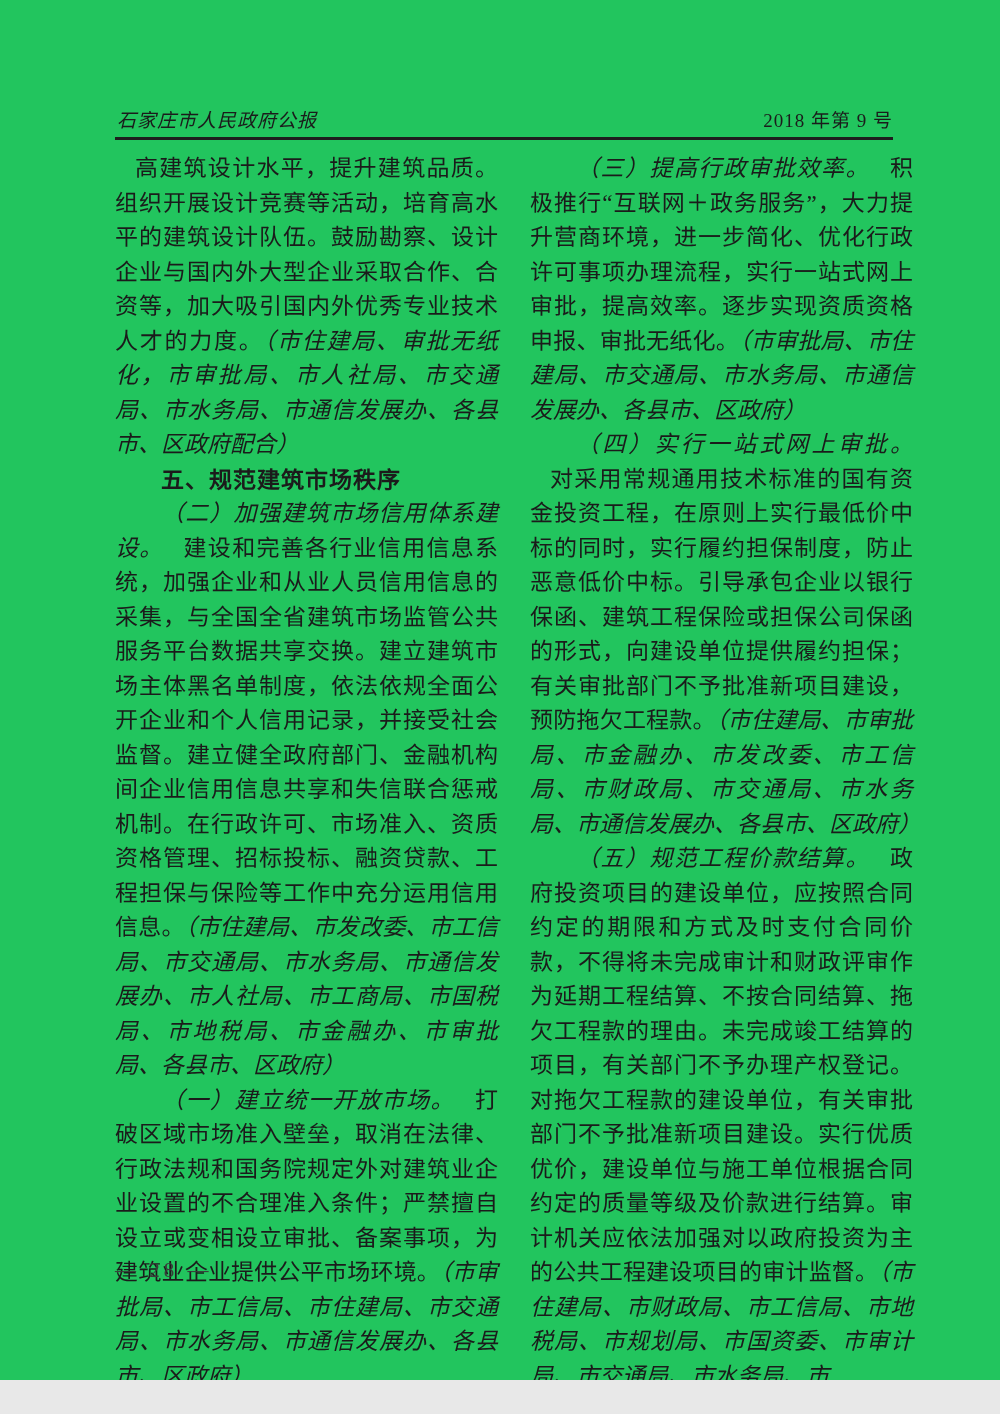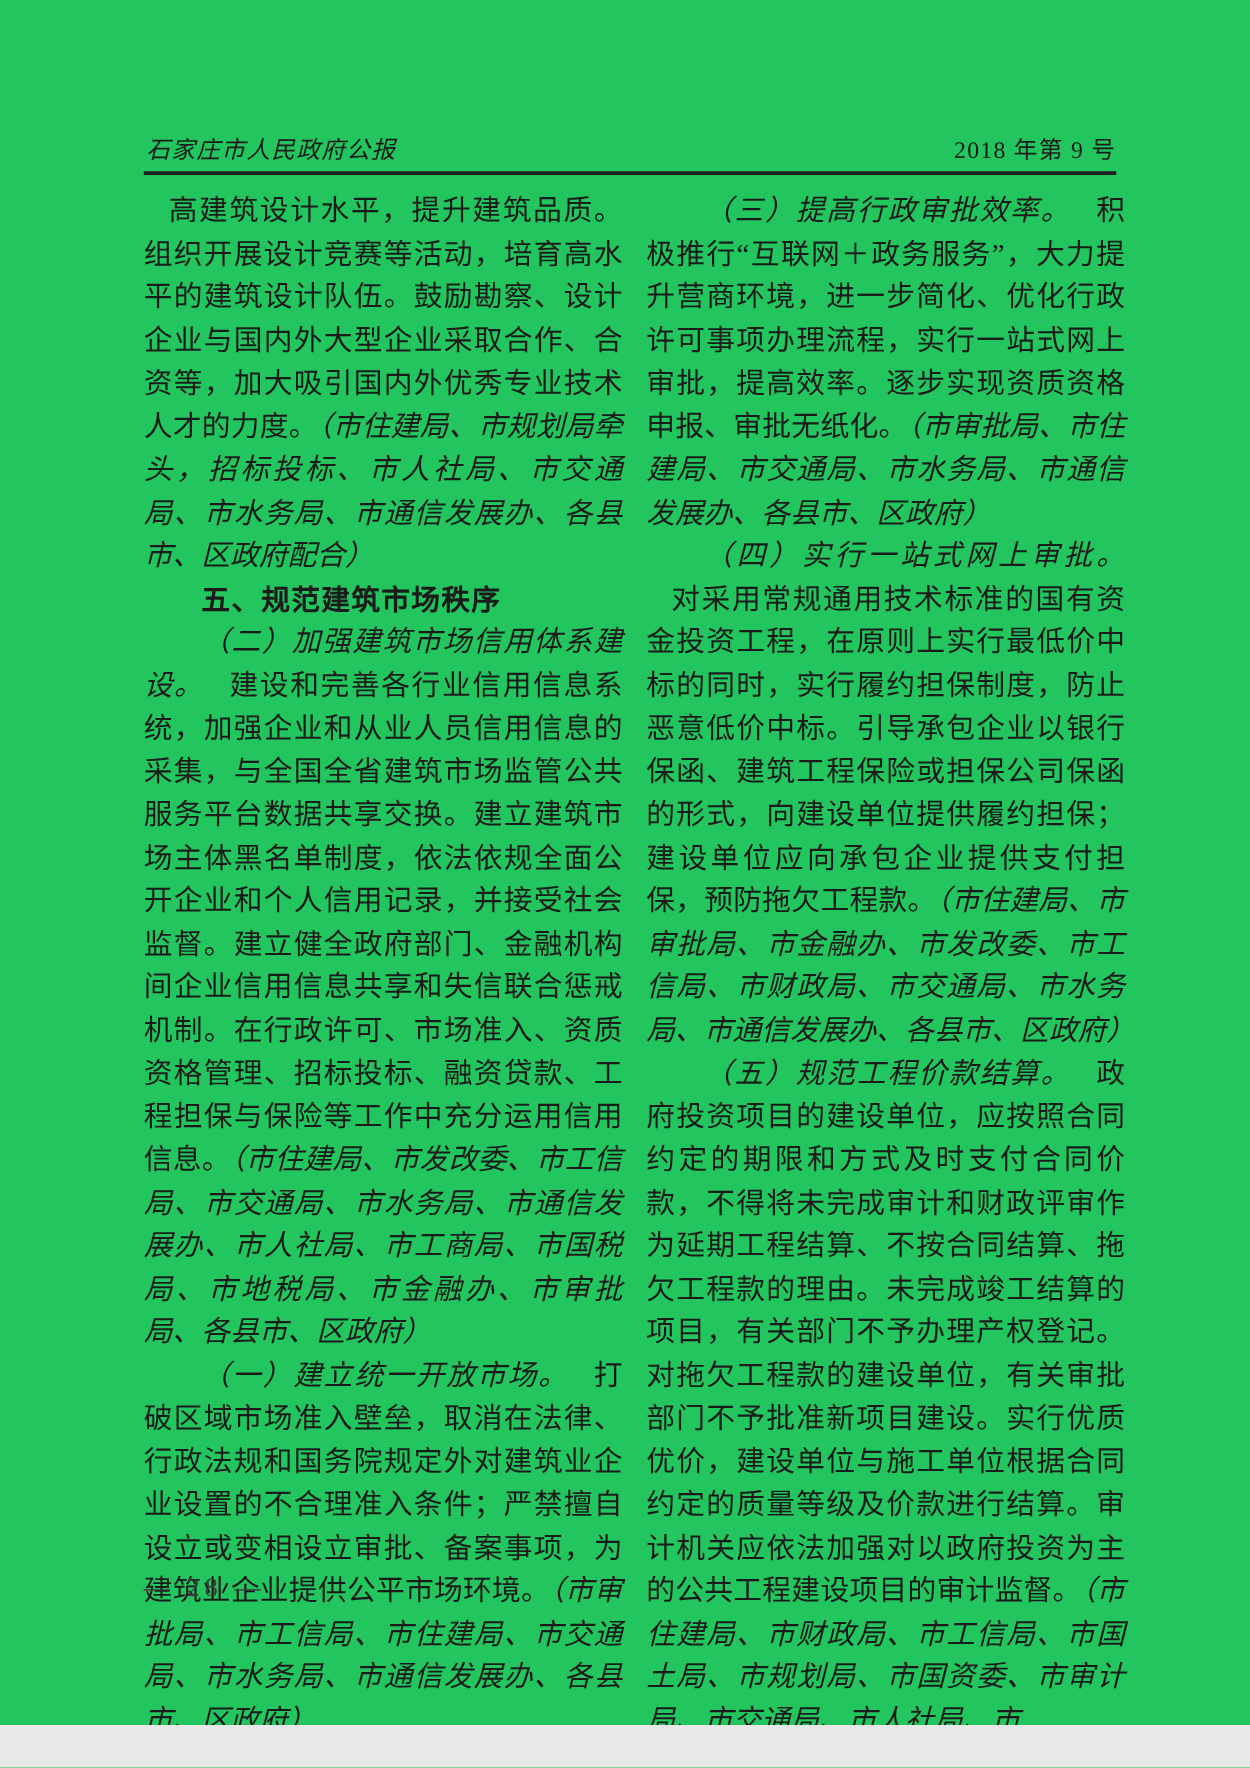--- a/index.html
+++ b/index.html
@@ -54,7 +54,7 @@
     text-justify: inter-character;
   }
   .column-left  { left: 115px; }
-  .column-right { left: 517px; }
+  .column-right { left: 530px; }
   .para {
     margin: 0;
     text-indent: 2em;

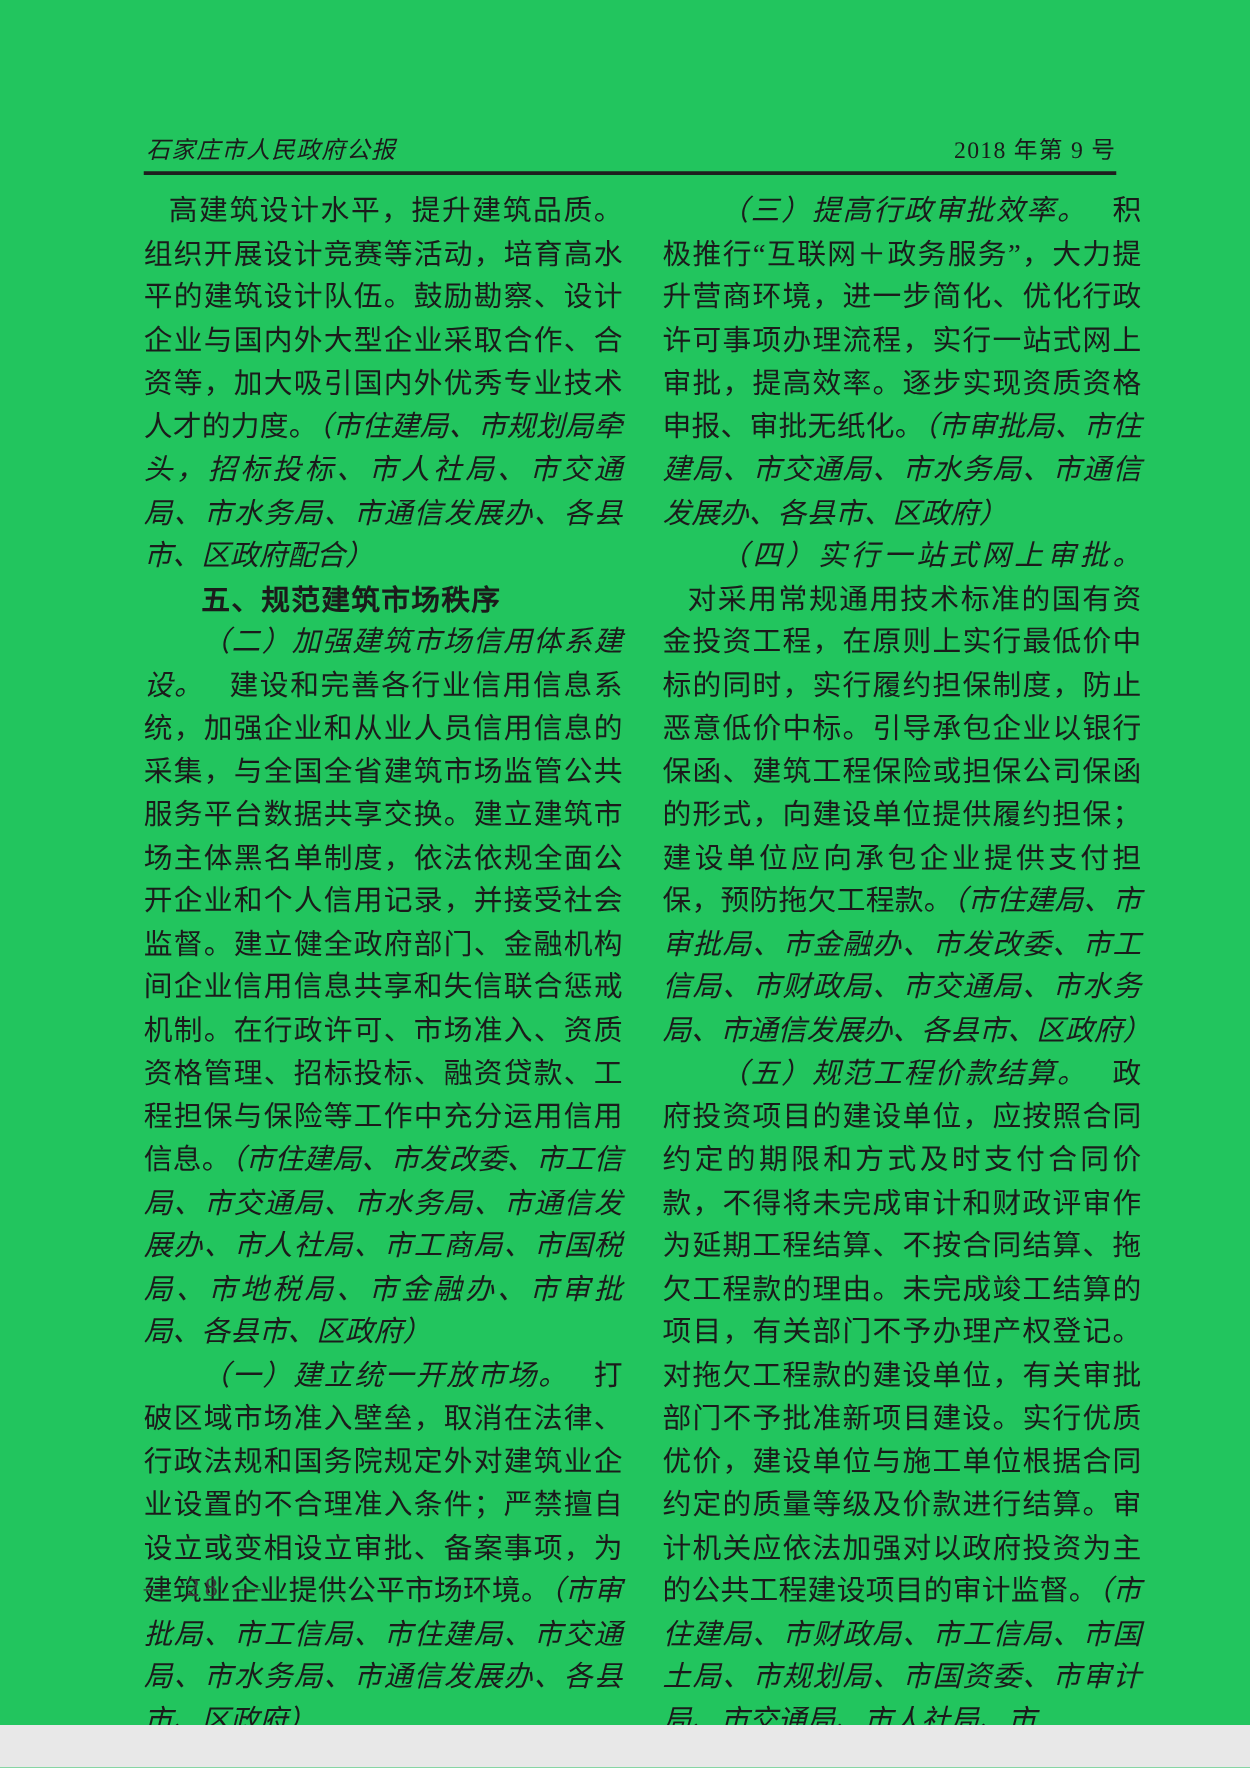--- a/index.html
+++ b/index.html
@@ -95,7 +95,7 @@
   <div class="header-rule"></div>
 
   <div class="column column-left">
-    <p class="para no-indent"><span class="song">高建筑设计水平，提升建筑品质。组织开展设计竞赛等活动，培育高水平的建筑设计队伍。鼓励勘察、设计企业与国内外大型企业采取合作、合资等，加大吸引国内外优秀专业技术人才的力度。</span><span class="kai">（市住建局、市规划局牵头，招标投标、市人社局、市交通局、市水务局、市通信发展办、各县市、区政府配合）</span></p>
+    <p class="para no-indent"><span class="song">高建筑设计水平，提升建筑品质。组织开展设计竞赛等活动，培育高水平的建筑设计队伍。鼓励勘察、设计企业与国内外大型企业采取合作、合资等，加大吸引国内外优秀专业技术人才的力度。</span><span class="kai">（市住建局、审批无纸化，市审批局、市人社局、市交通局、市水务局、市通信发展办、各县市、区政府配合）</span></p>
     <h2 class="section-heading">五、规范建筑市场秩序</h2>
     <p class="para"><span class="kai">（二）加强建筑市场信用体系建设。</span><span class="song">建设和完善各行业信用信息系统，加强企业和从业人员信用信息的采集，与全国全省建筑市场监管公共服务平台数据共享交换。建立建筑市场主体黑名单制度，依法依规全面公开企业和个人信用记录，并接受社会监督。建立健全政府部门、金融机构间企业信用信息共享和失信联合惩戒机制。在行政许可、市场准入、资质资格管理、招标投标、融资贷款、工程担保与保险等工作中充分运用信用信息。</span><span class="kai">（市住建局、市发改委、市工信局、市交通局、市水务局、市通信发展办、市人社局、市工商局、市国税局、市地税局、市金融办、市审批局、各县市、区政府）</span></p>
     <p class="para"><span class="kai">（一）建立统一开放市场。</span><span class="song">打破区域市场准入壁垒，取消在法律、行政法规和国务院规定外对建筑业企业设置的不合理准入条件；严禁擅自设立或变相设立审批、备案事项，为建筑业企业提供公平市场环境。</span><span class="kai">（市审批局、市工信局、市住建局、市交通局、市水务局、市通信发展办、各县市、区政府）</span></p>

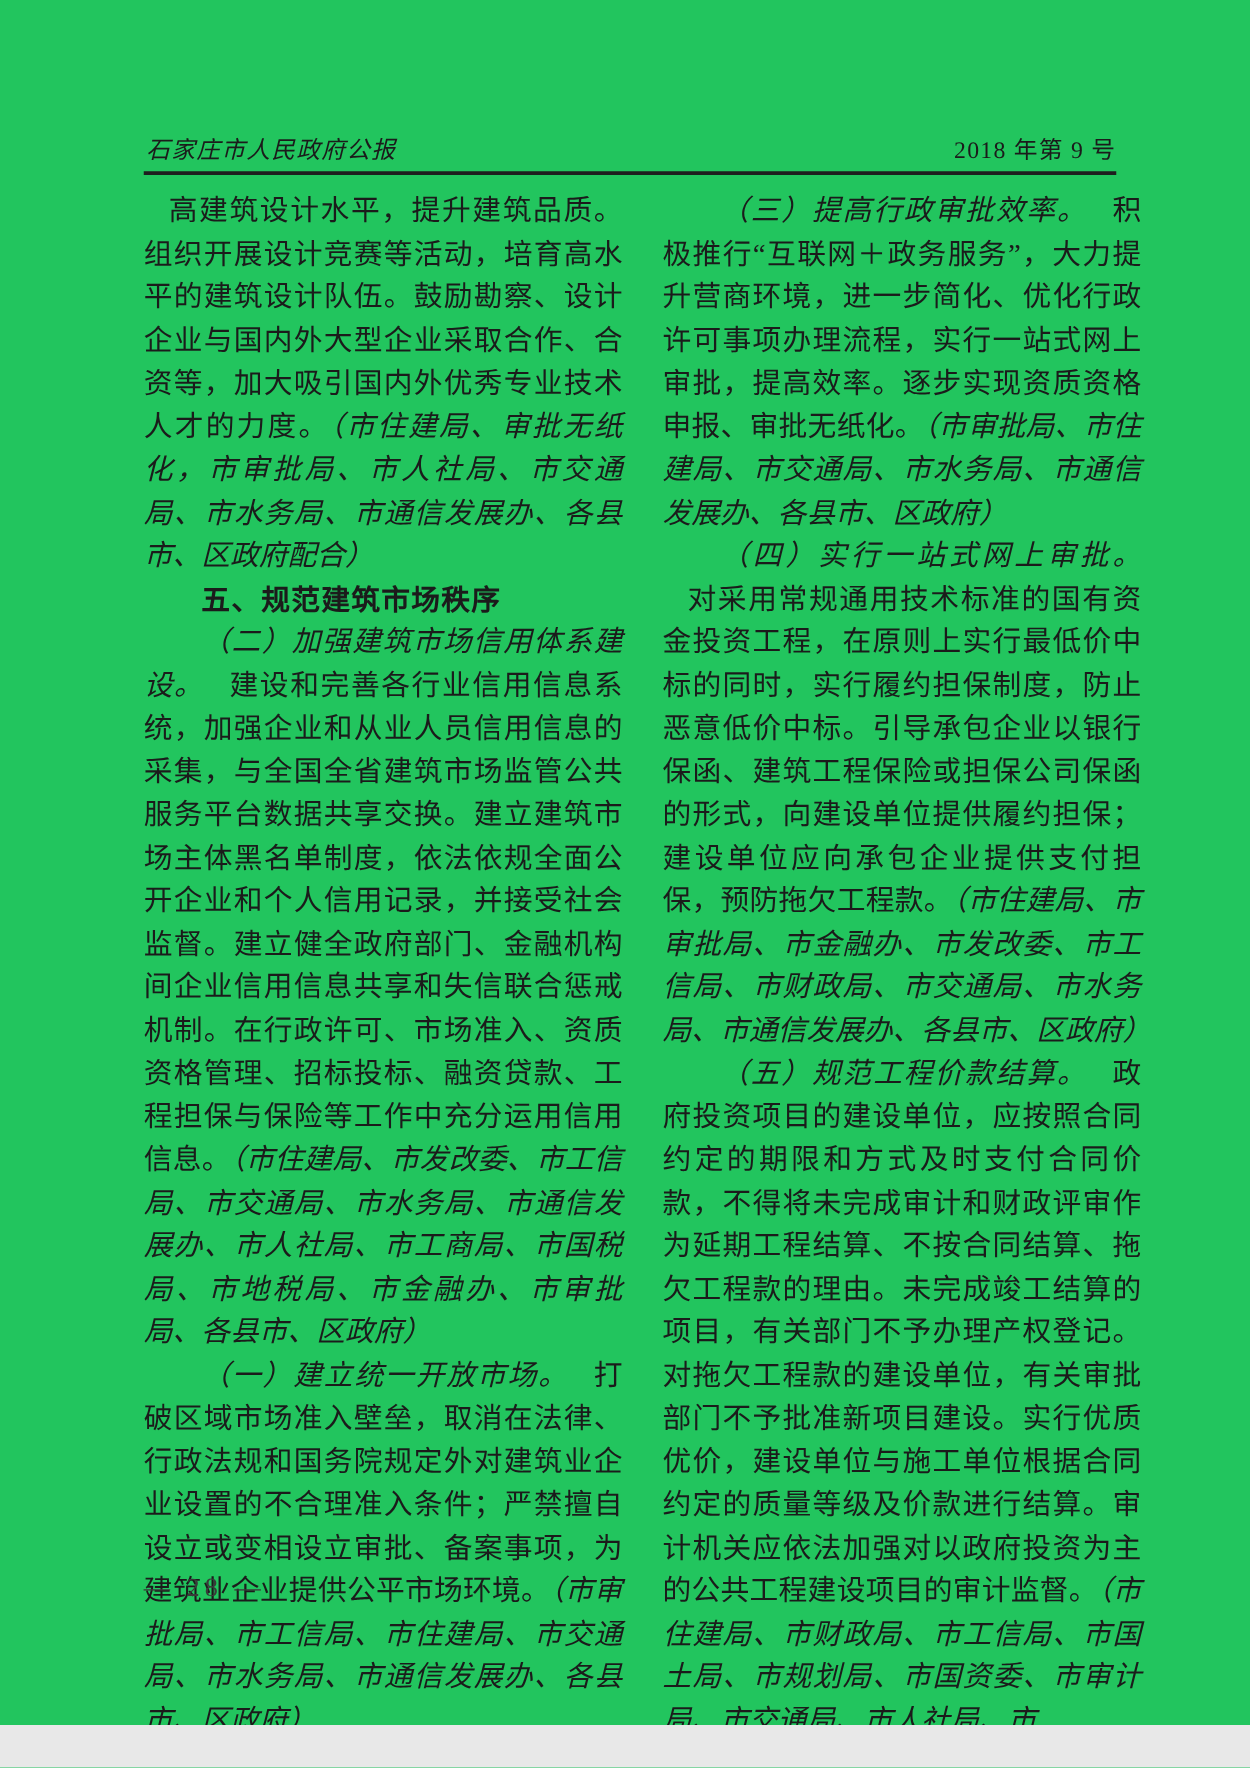--- a/index.html
+++ b/index.html
@@ -103,7 +103,7 @@
 
   <div class="column column-right">
     <p class="para"><span class="kai">（三）提高行政审批效率。</span><span class="song">积极推行“互联网＋政务服务”，大力提升营商环境，进一步简化、优化行政许可事项办理流程，实行一站式网上审批，提高效率。逐步实现资质资格申报、审批无纸化。</span><span class="kai">（市审批局、市住建局、市交通局、市水务局、市通信发展办、各县市、区政府）</span></p>
-    <p class="para"><span class="kai">（四）实行一站式网上审批。</span><span class="song">对采用常规通用技术标准的国有资金投资工程，在原则上实行最低价中标的同时，实行履约担保制度，防止恶意低价中标。引导承包企业以银行保函、建筑工程保险或担保公司保函的形式，向建设单位提供履约担保；建设单位应向承包企业提供支付担保，预防拖欠工程款。</span><span class="kai">（市住建局、市审批局、市金融办、市发改委、市工信局、市财政局、市交通局、市水务局、市通信发展办、各县市、区政府）</span></p>
+    <p class="para"><span class="kai">（四）实行一站式网上审批。</span><span class="song">对采用常规通用技术标准的国有资金投资工程，在原则上实行最低价中标的同时，实行履约担保制度，防止恶意低价中标。引导承包企业以银行保函、建筑工程保险或担保公司保函的形式，向建设单位提供履约担保；有关审批部门不予批准新项目建设，预防拖欠工程款。</span><span class="kai">（市住建局、市审批局、市金融办、市发改委、市工信局、市财政局、市交通局、市水务局、市通信发展办、各县市、区政府）</span></p>
     <p class="para"><span class="kai">（五）规范工程价款结算。</span><span class="song">政府投资项目的建设单位，应按照合同约定的期限和方式及时支付合同价款，不得将未完成审计和财政评审作为延期工程结算、不按合同结算、拖欠工程款的理由。未完成竣工结算的项目，有关部门不予办理产权登记。对拖欠工程款的建设单位，有关审批部门不予批准新项目建设。实行优质优价，建设单位与施工单位根据合同约定的质量等级及价款进行结算。审计机关应依法加强对以政府投资为主的公共工程建设项目的审计监督。</span><span class="kai">（市住建局、市财政局、市工信局、市国土局、市规划局、市国资委、市审计局、市交通局、市人社局、市</span></p>
   </div>
 

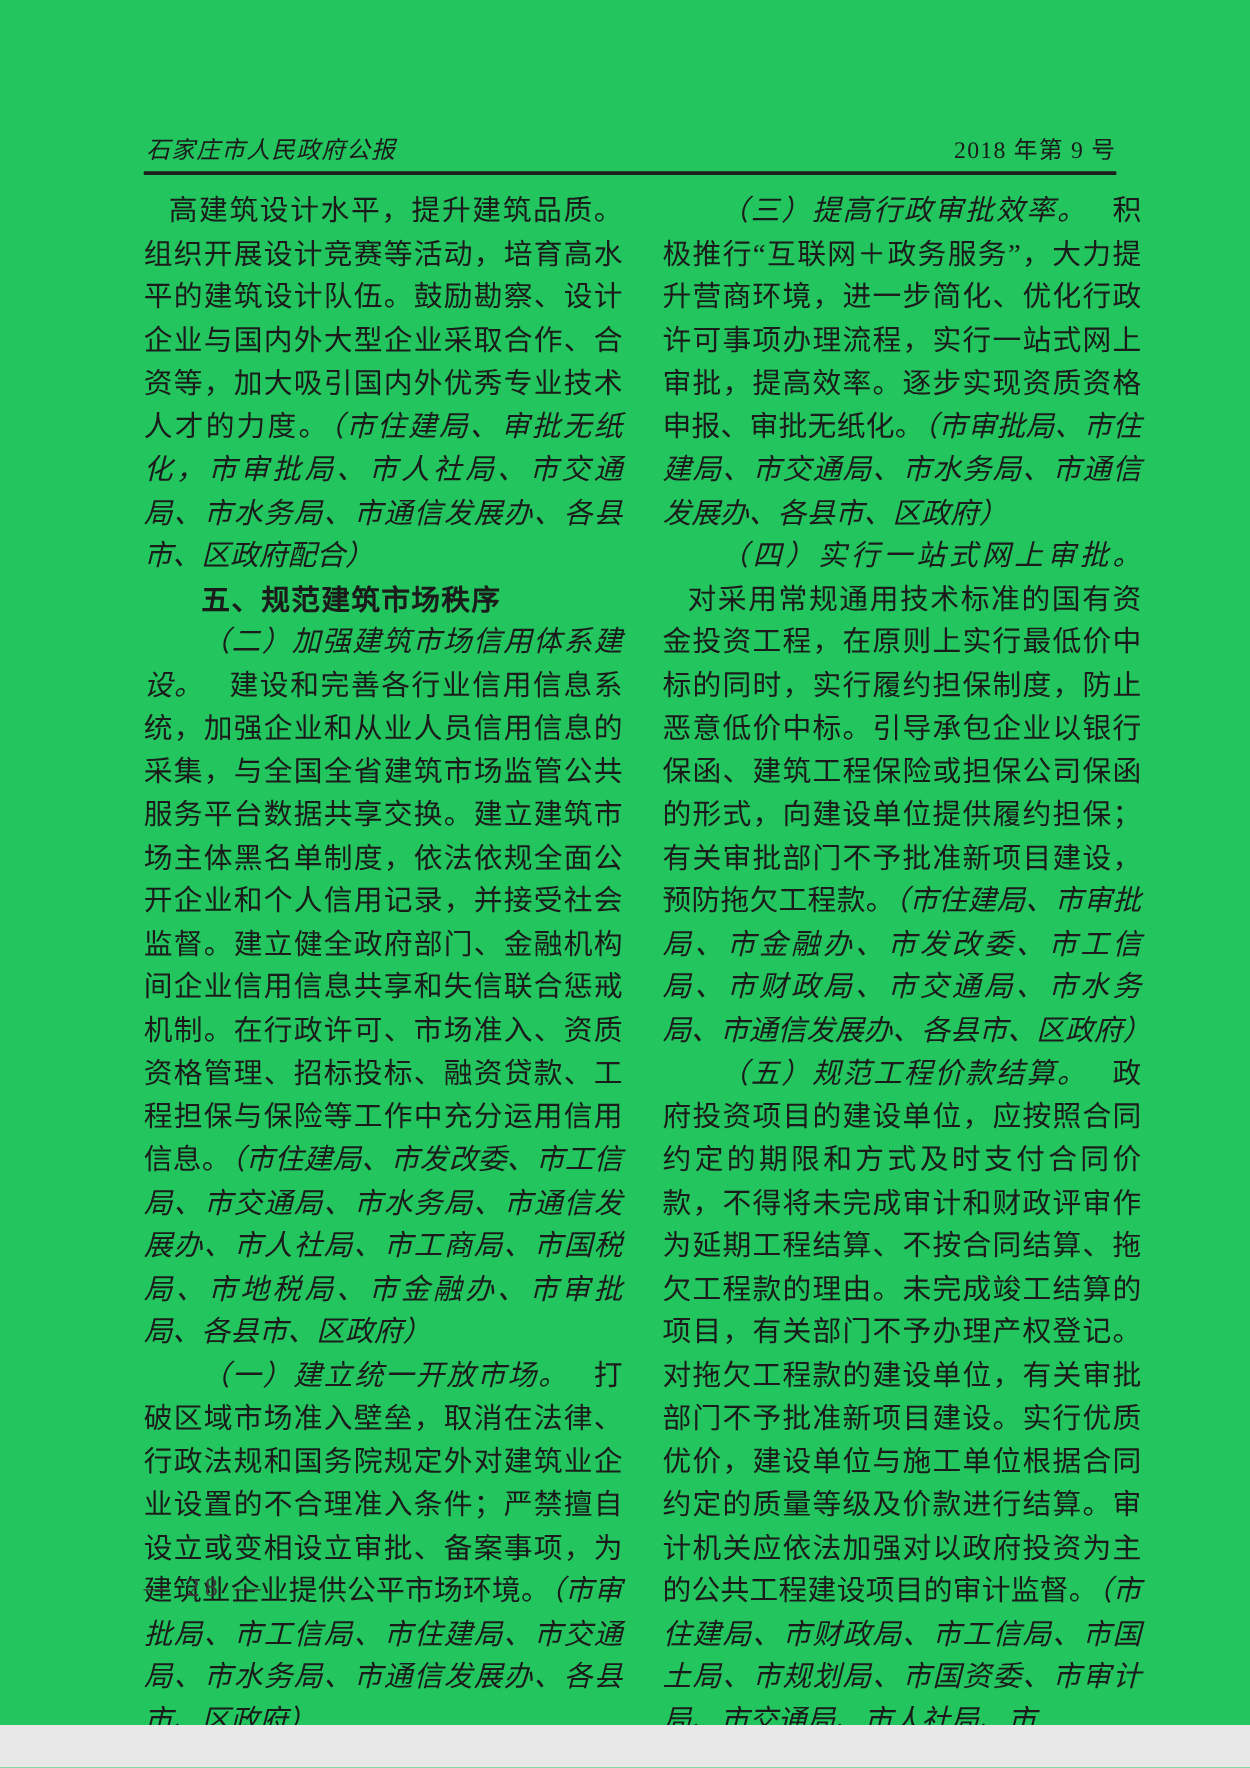--- a/index.html
+++ b/index.html
@@ -104,7 +104,7 @@
   <div class="column column-right">
     <p class="para"><span class="kai">（三）提高行政审批效率。</span><span class="song">积极推行“互联网＋政务服务”，大力提升营商环境，进一步简化、优化行政许可事项办理流程，实行一站式网上审批，提高效率。逐步实现资质资格申报、审批无纸化。</span><span class="kai">（市审批局、市住建局、市交通局、市水务局、市通信发展办、各县市、区政府）</span></p>
     <p class="para"><span class="kai">（四）实行一站式网上审批。</span><span class="song">对采用常规通用技术标准的国有资金投资工程，在原则上实行最低价中标的同时，实行履约担保制度，防止恶意低价中标。引导承包企业以银行保函、建筑工程保险或担保公司保函的形式，向建设单位提供履约担保；有关审批部门不予批准新项目建设，预防拖欠工程款。</span><span class="kai">（市住建局、市审批局、市金融办、市发改委、市工信局、市财政局、市交通局、市水务局、市通信发展办、各县市、区政府）</span></p>
-    <p class="para"><span class="kai">（五）规范工程价款结算。</span><span class="song">政府投资项目的建设单位，应按照合同约定的期限和方式及时支付合同价款，不得将未完成审计和财政评审作为延期工程结算、不按合同结算、拖欠工程款的理由。未完成竣工结算的项目，有关部门不予办理产权登记。对拖欠工程款的建设单位，有关审批部门不予批准新项目建设。实行优质优价，建设单位与施工单位根据合同约定的质量等级及价款进行结算。审计机关应依法加强对以政府投资为主的公共工程建设项目的审计监督。</span><span class="kai">（市住建局、市财政局、市工信局、市国土局、市规划局、市国资委、市审计局、市交通局、市人社局、市</span></p>
+    <p class="para"><span class="kai">（五）规范工程价款结算。</span><span class="song">政府投资项目的建设单位，应按照合同约定的期限和方式及时支付合同价款，不得将未完成审计和财政评审作为延期工程结算、不按合同结算、拖欠工程款的理由。未完成竣工结算的项目，有关部门不予办理产权登记。对拖欠工程款的建设单位，有关审批部门不予批准新项目建设。实行优质优价，建设单位与施工单位根据合同约定的质量等级及价款进行结算。审计机关应依法加强对以政府投资为主的公共工程建设项目的审计监督。</span><span class="kai">（市住建局、市财政局、市工信局、市地税局、市规划局、市国资委、市审计局、市交通局、市水务局、市</span></p>
   </div>
 
   <div class="page-number">

